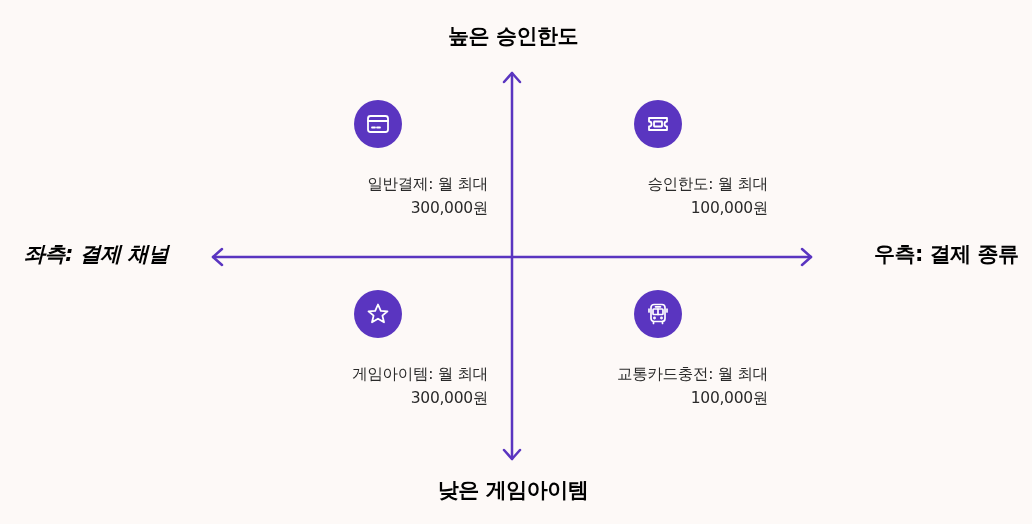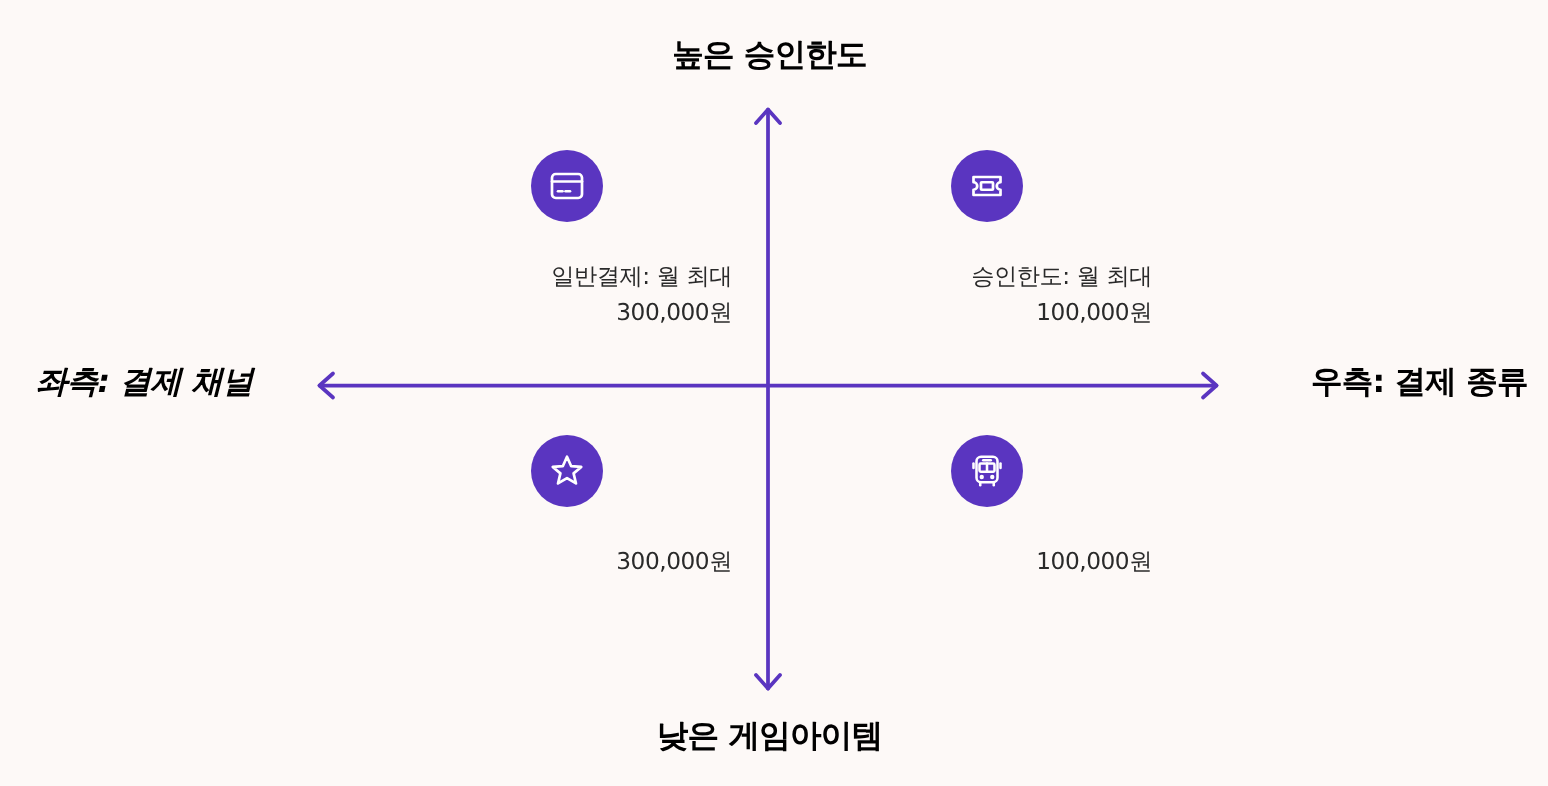--- a/index.html
+++ b/index.html
@@ -99,6 +99,7 @@
       <polygon points="14,4.5 16.8,10.8 23.5,11.3 18.4,15.6 20,22.3 14,18.7 8,22.3 9.6,15.6 4.5,11.3 11.2,10.8"></polygon>
     </svg>
   </div>
+  <div class="line1">게임아이템: 월 최대</div>
   <div class="line2">300,000원</div>
 </div>
 

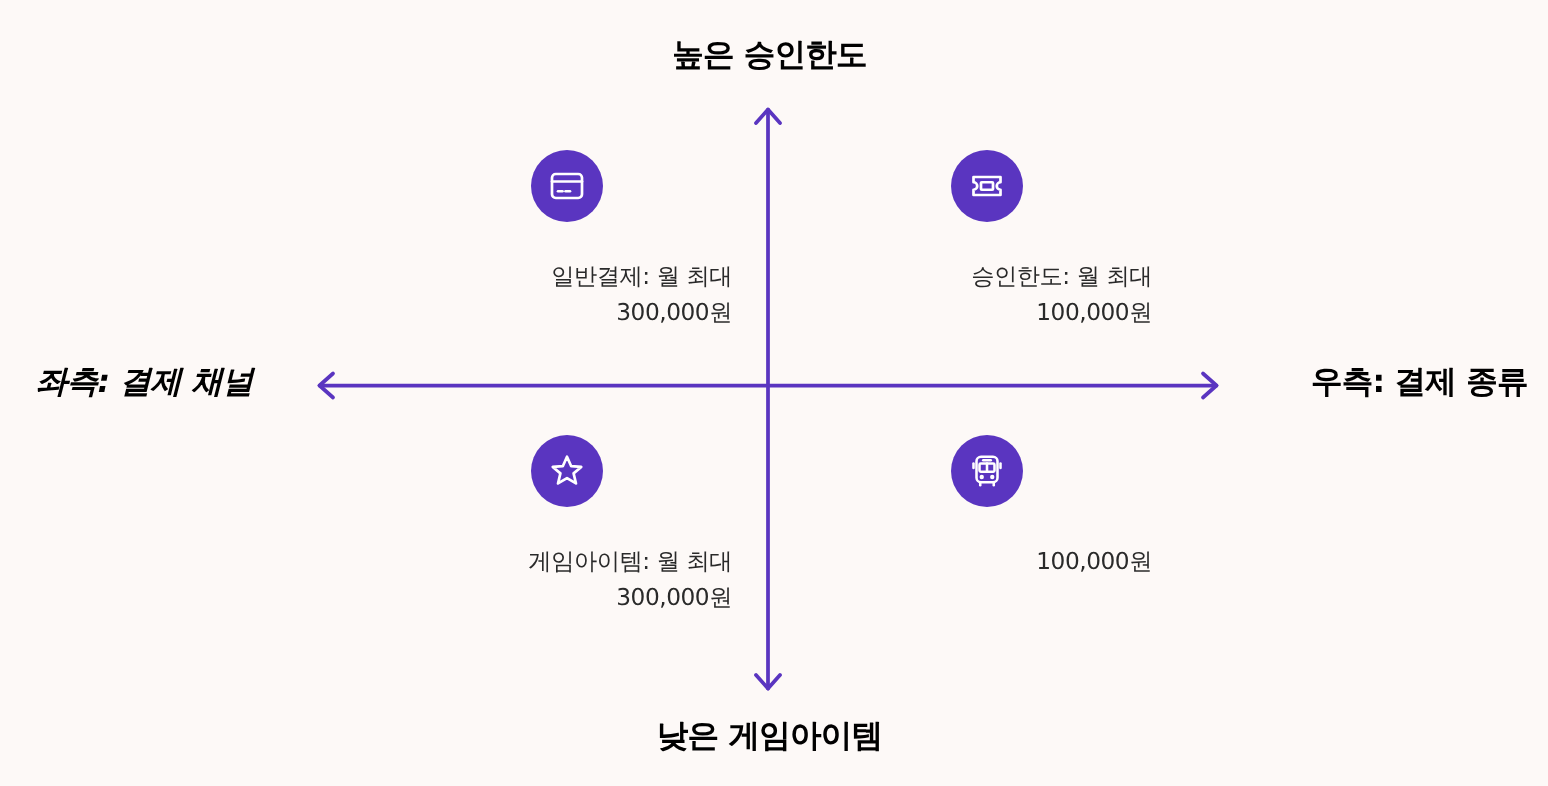--- a/index.html
+++ b/index.html
@@ -118,6 +118,7 @@
       <line x1="23" y1="9" x2="23" y2="12"></line>
     </svg>
   </div>
+  <div class="line1">교통카드충전: 월 최대</div>
   <div class="line2">100,000원</div>
 </div>
 

